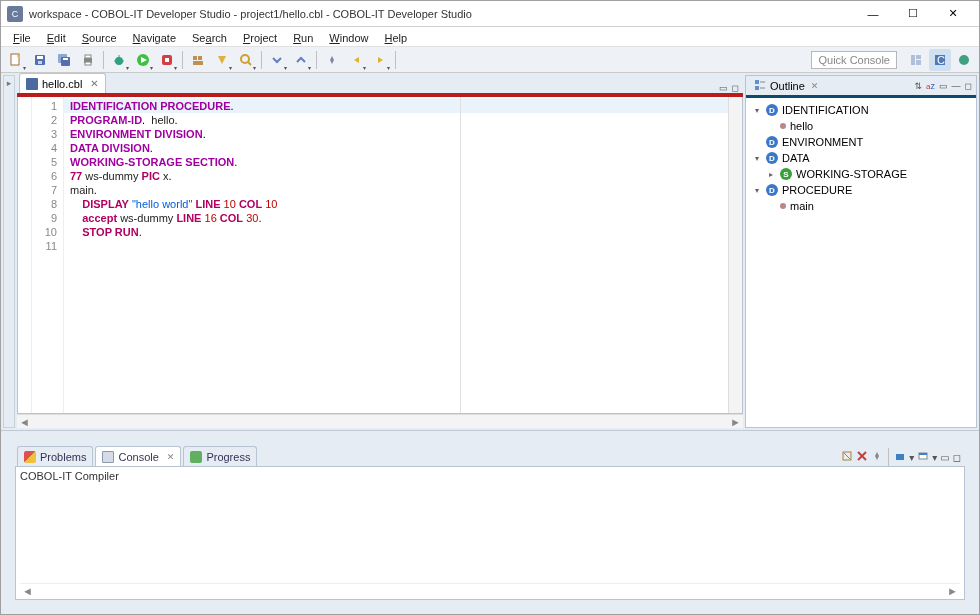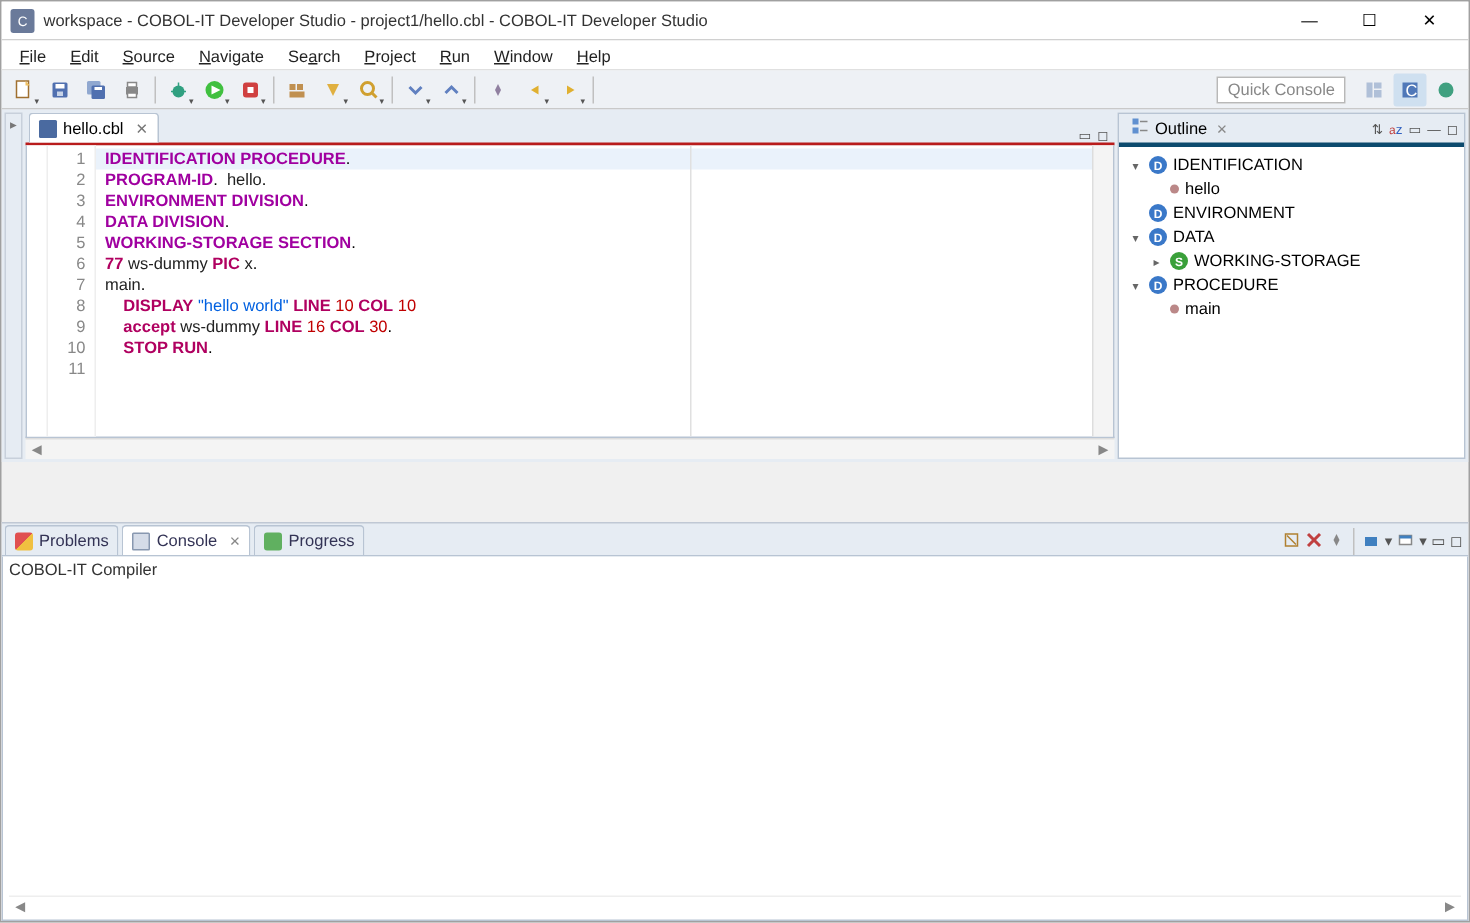--- a/index.html
+++ b/index.html
@@ -32,7 +32,7 @@
 .right { flex: 0 0 232px; display: flex; flex-direction: column; }
 
 
-.tabbar { height: 22px; background: #e6ecf3; display: flex; align-items: flex-end; border-bottom: 2px solid #b91c1c; }
+.tabbar { height: 22px; background: #e6ecf3; display: flex; align-items: flex-end; border-bottom: 4px solid #b91c1c; }
 .tab { height: 20px; background: #fff; border: 1px solid #b8c4d3; border-bottom: none; border-radius: 3px 3px 0 0; display: flex; align-items: center; padding: 0 6px; gap: 4px; margin-left: 2px; cursor: pointer; }
 .tab .file-icon { width: 12px; height: 12px; background: #4a6aa0; display: inline-block; border-radius: 1px; }
 .tab .close { color: #777; font-size: 10px; margin-left: 4px; }

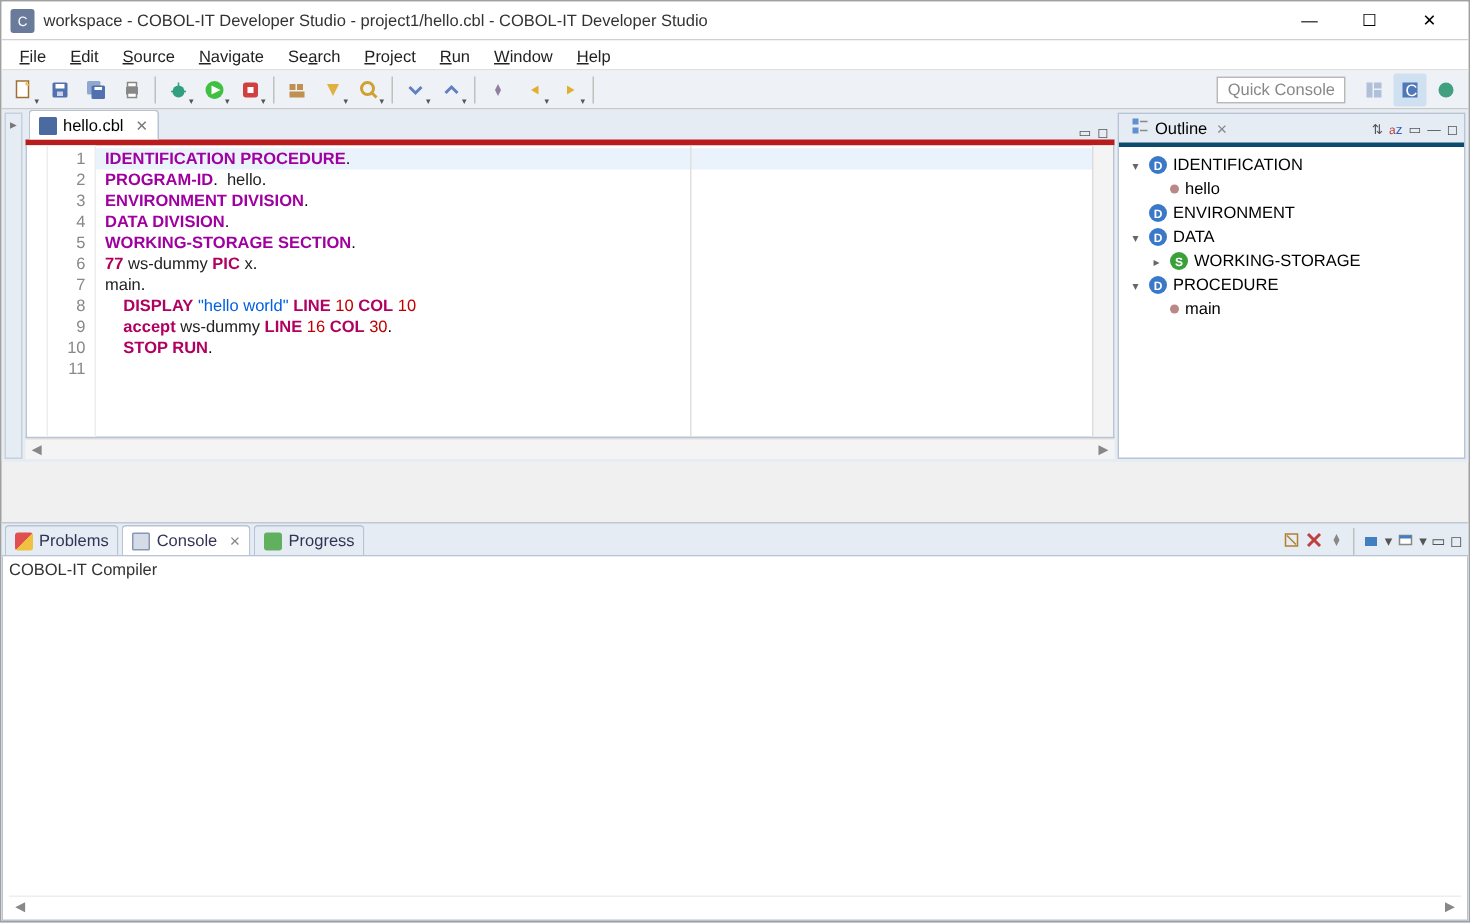--- a/index.html
+++ b/index.html
@@ -73,7 +73,7 @@
 .indent1 { padding-left: 14px; }
 
 
-.bottom { height: 266px; border-top: 1px solid #c0c8d4; background: #e6ecf3; display: flex; flex-direction: column; padding: 0; margin-top: 40px; }
+.bottom { height: 184px; border-top: 1px solid #c0c8d4; background: #e6ecf3; display: flex; flex-direction: column; padding: 14px; }
 .bottom-tabbar { height: 22px; display: flex; align-items: flex-end; border-bottom: 1px solid #b8c4d3; }
 .btab { height: 20px; border: 1px solid #b8c4d3; border-bottom: none; border-radius: 3px 3px 0 0; background: #e6ecf3; display: flex; align-items: center; padding: 0 6px; gap: 4px; margin-left: 2px; cursor: pointer; color: #335; }
 .btab.active { background: #fff; }

